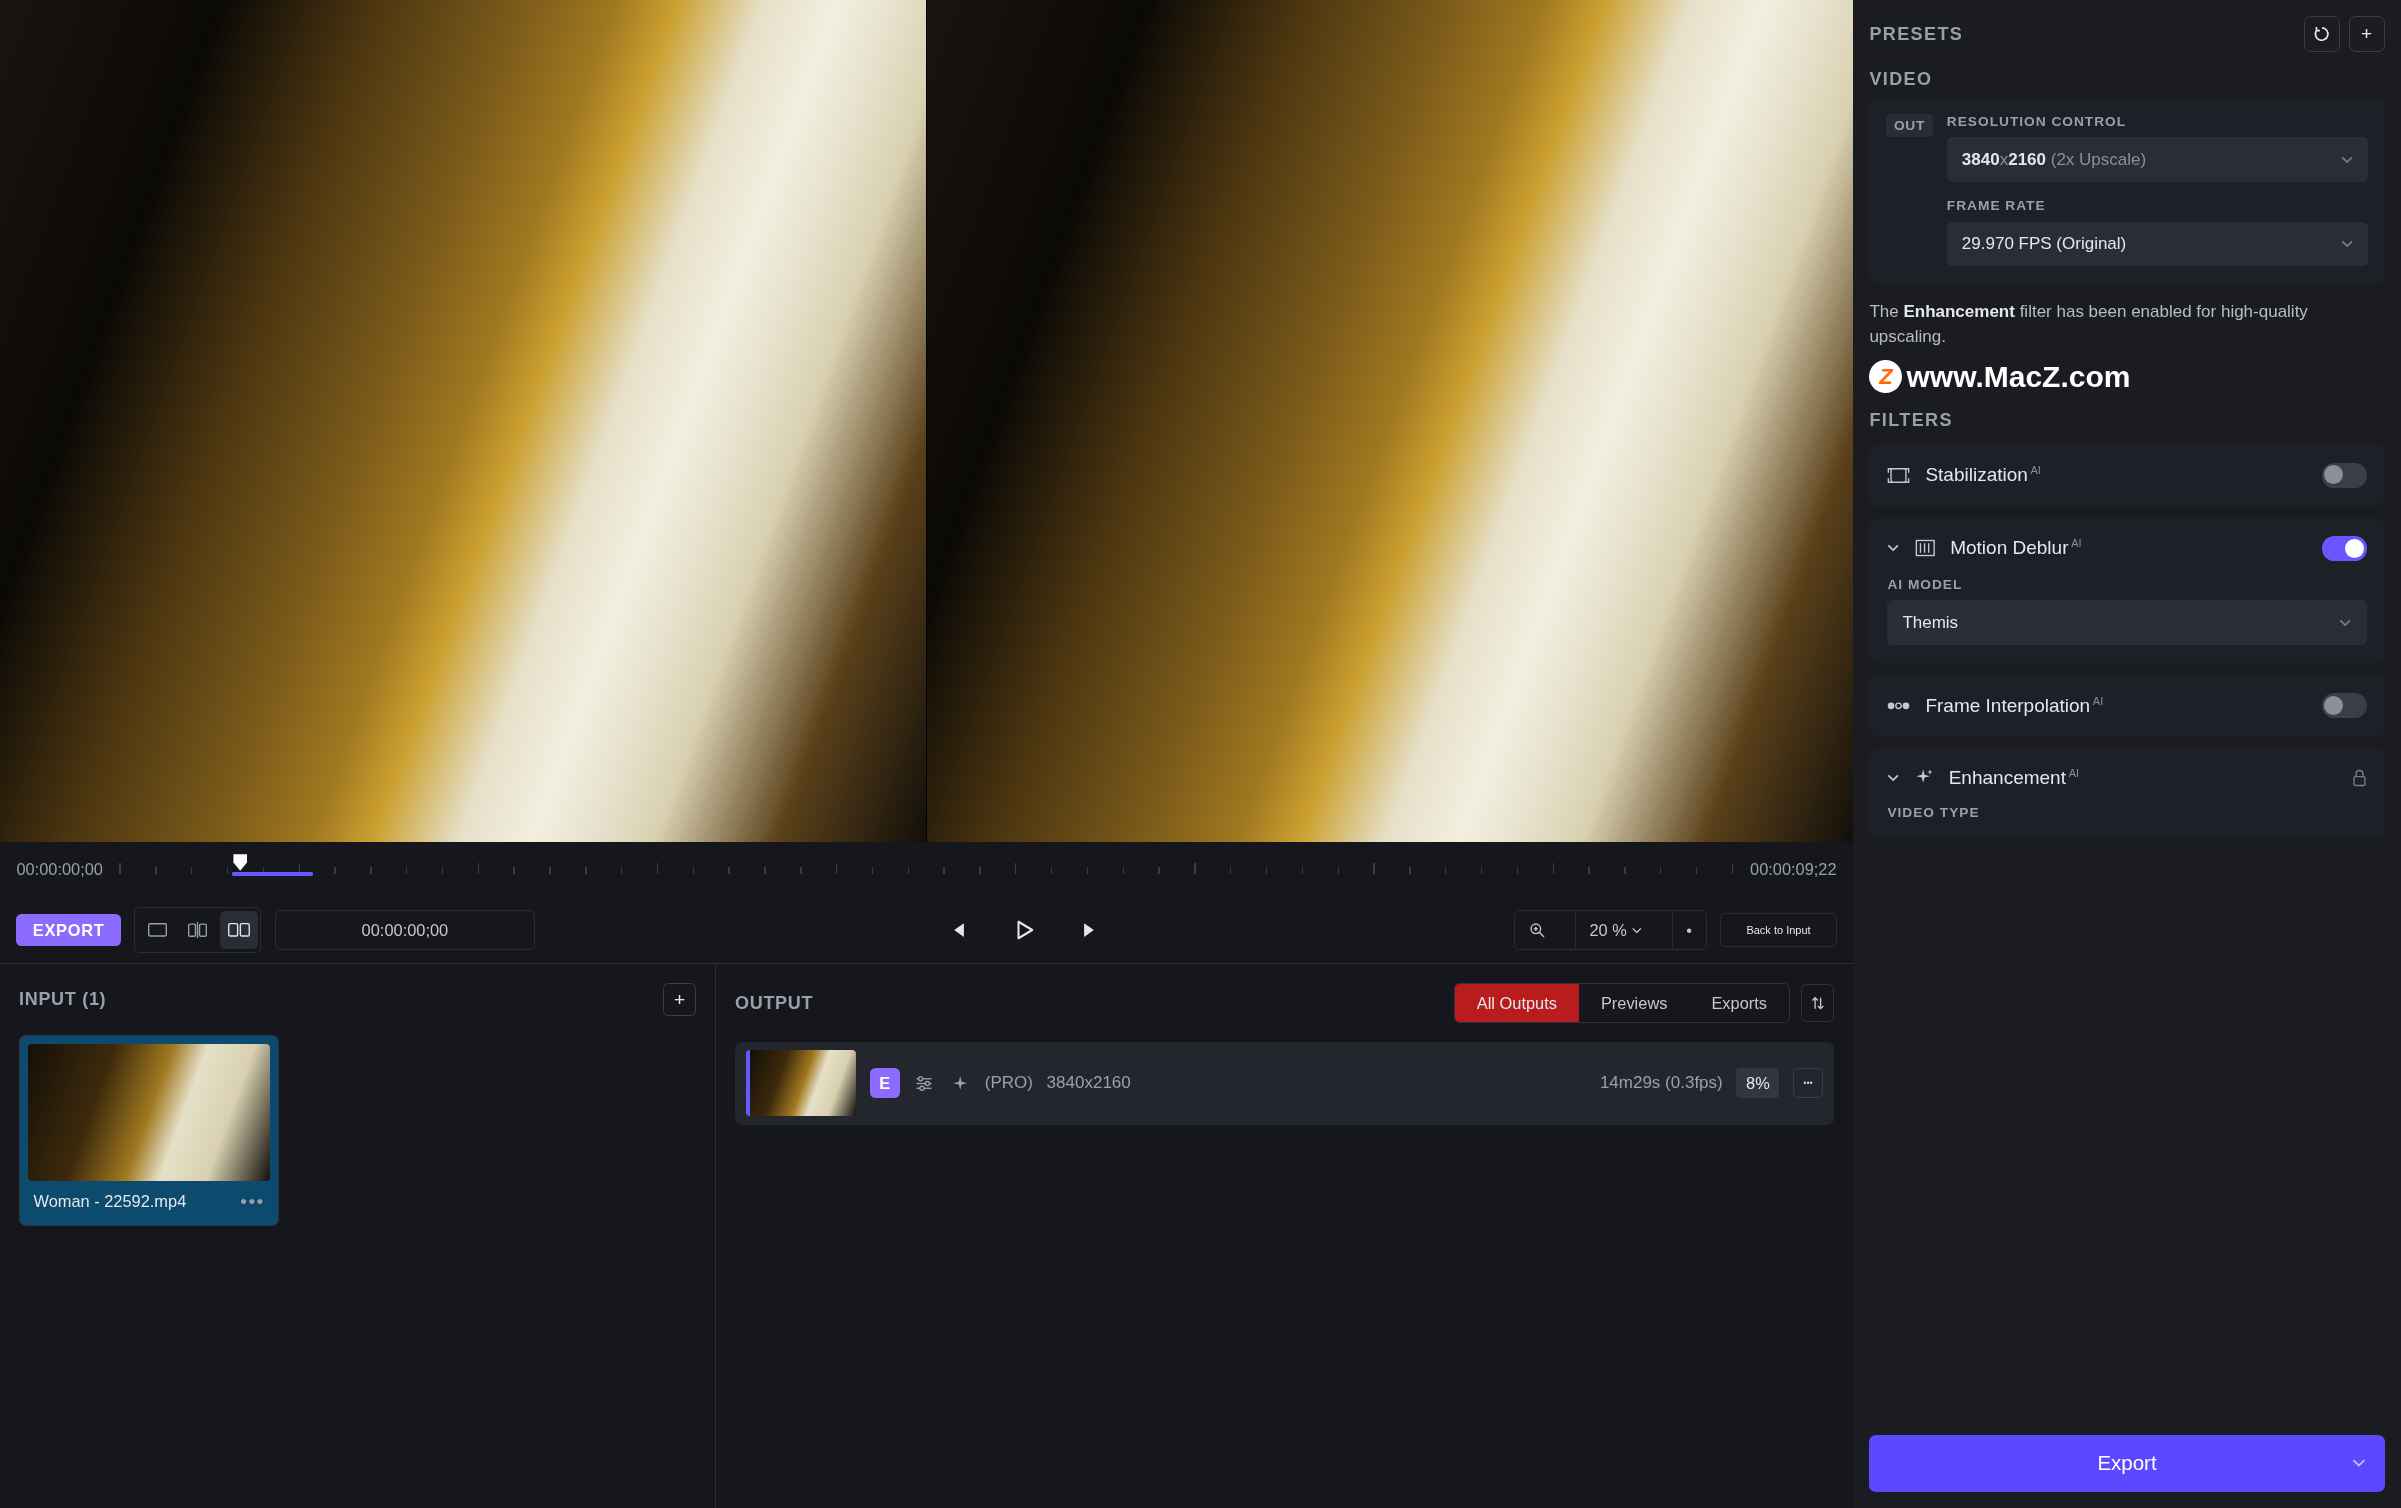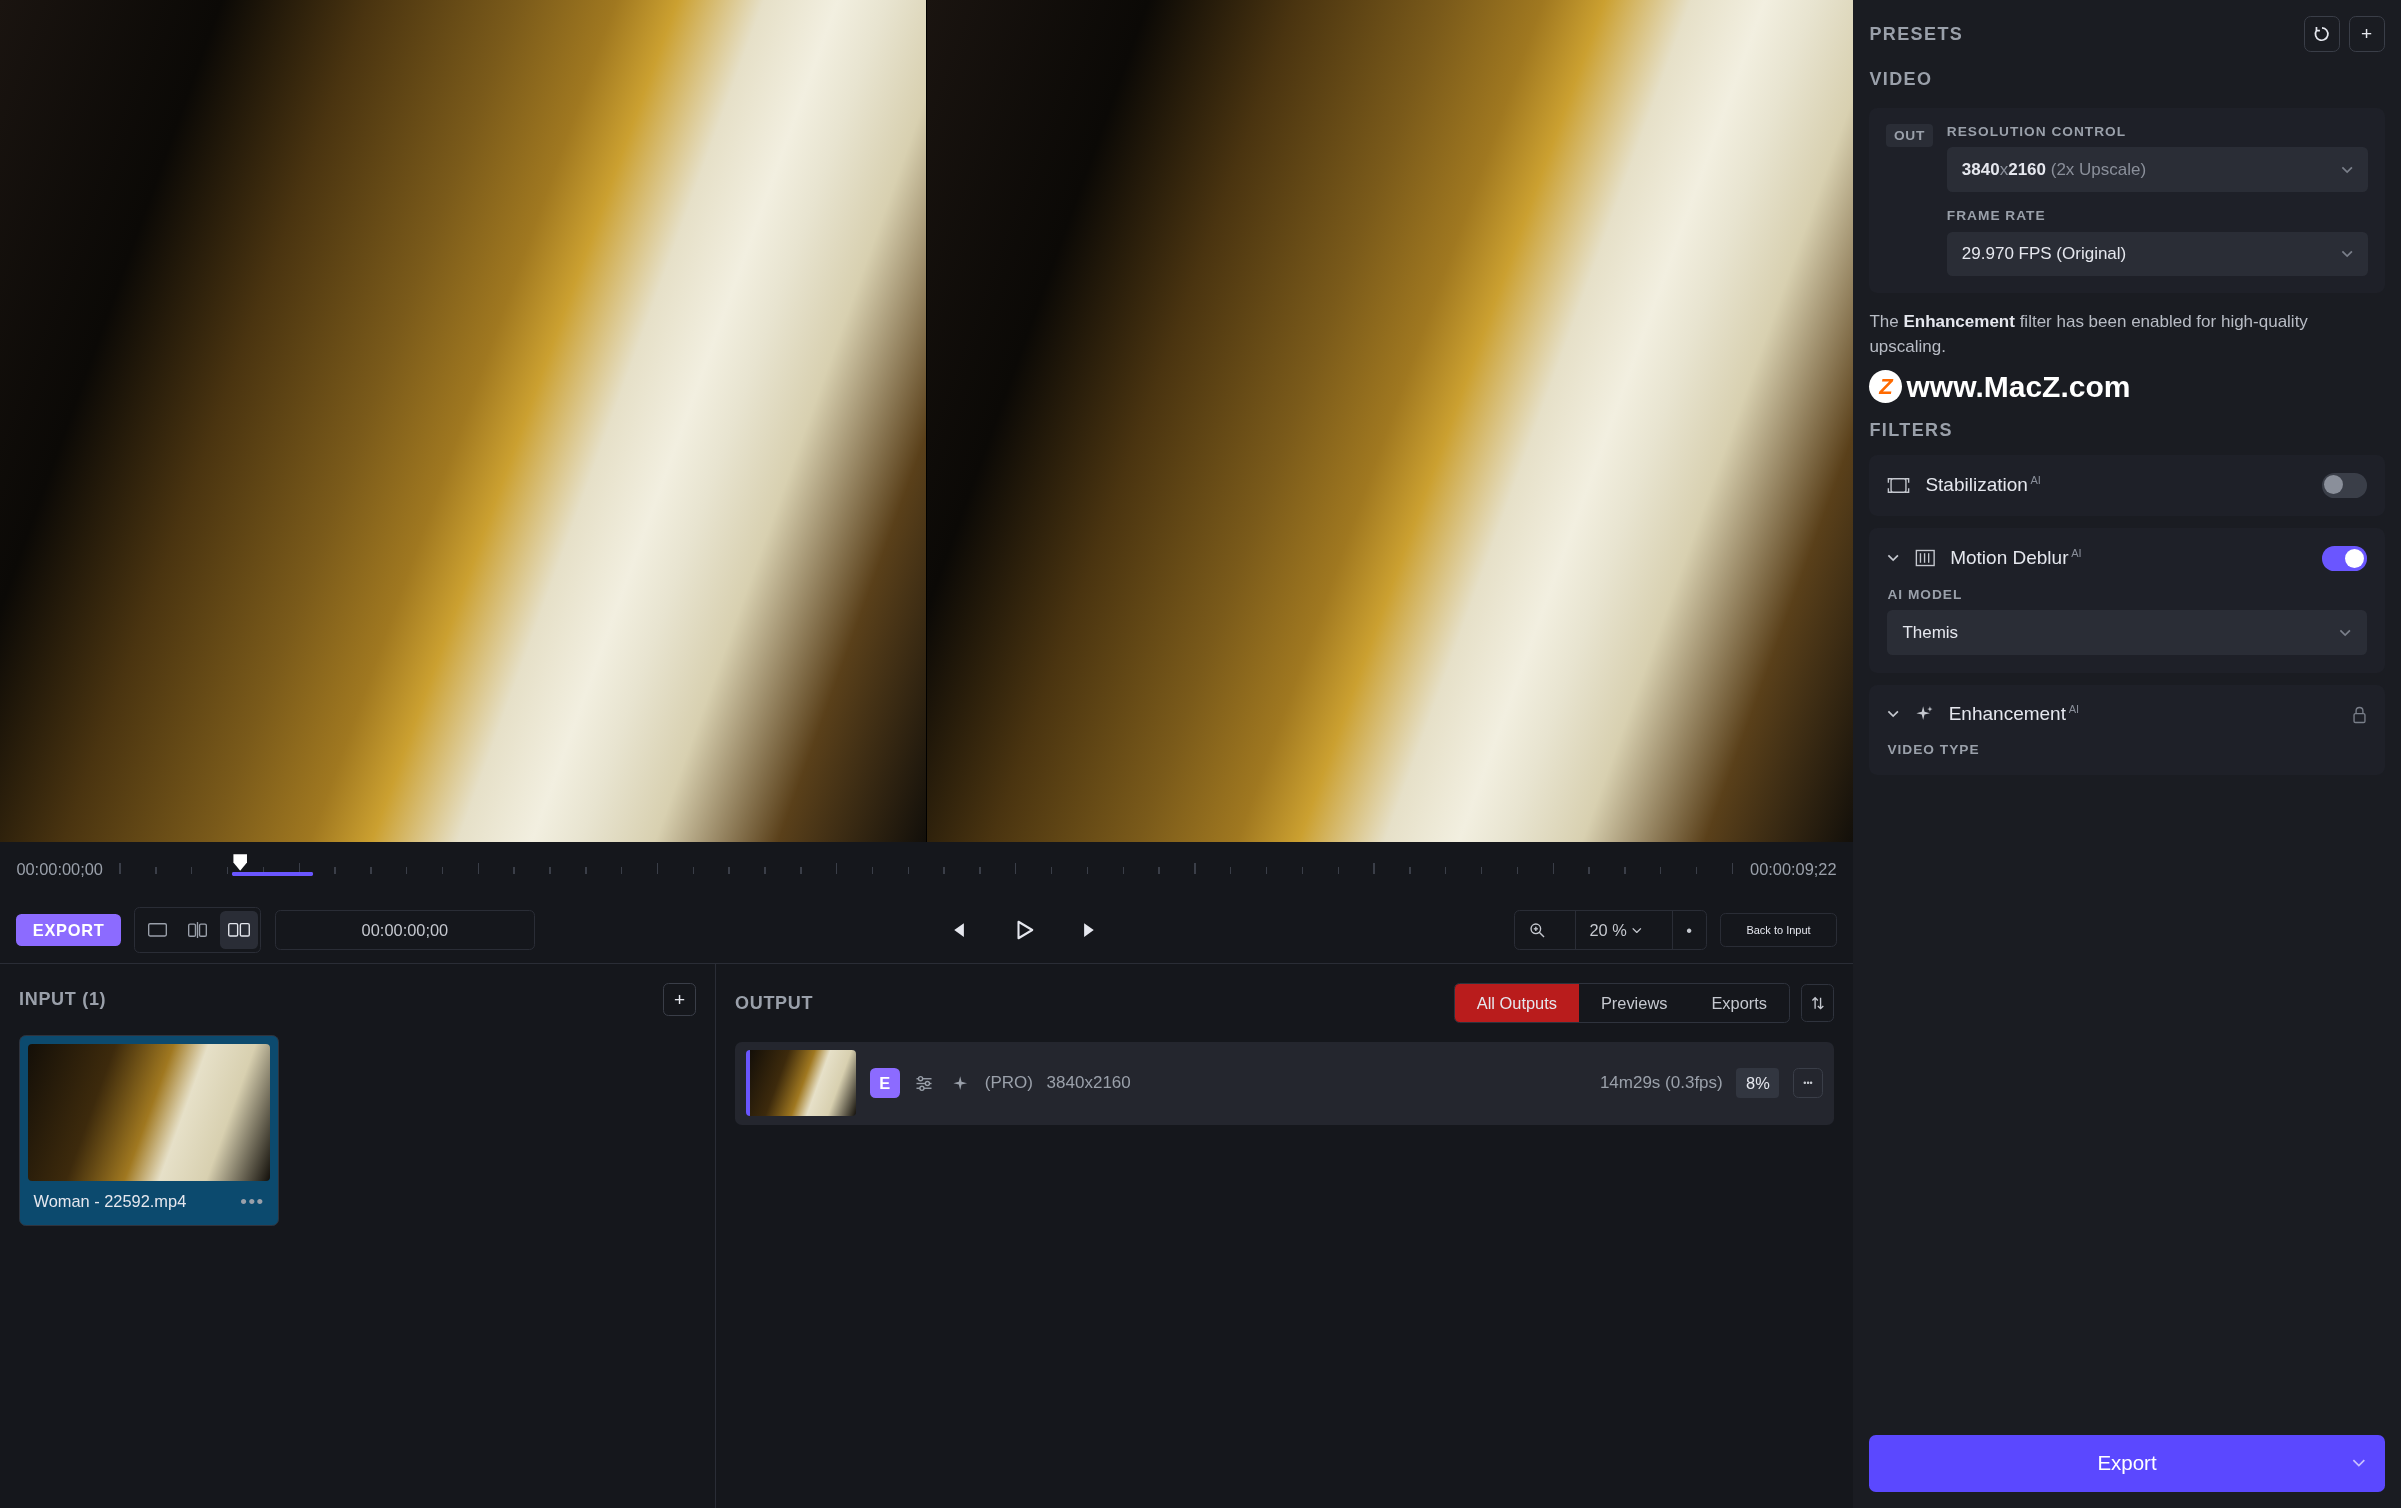--- a/index.html
+++ b/index.html
@@ -323,7 +323,7 @@
       </div>
     </div>
 
-    <span class="side-title" style="margin-bottom:18px">VIDEO</span>
+    <span class="side-title" style="margin-bottom:8px">VIDEO</span>
     <div class="video-block">
       <div class="out-row">
         <span class="tiny-badge">OUT</span>

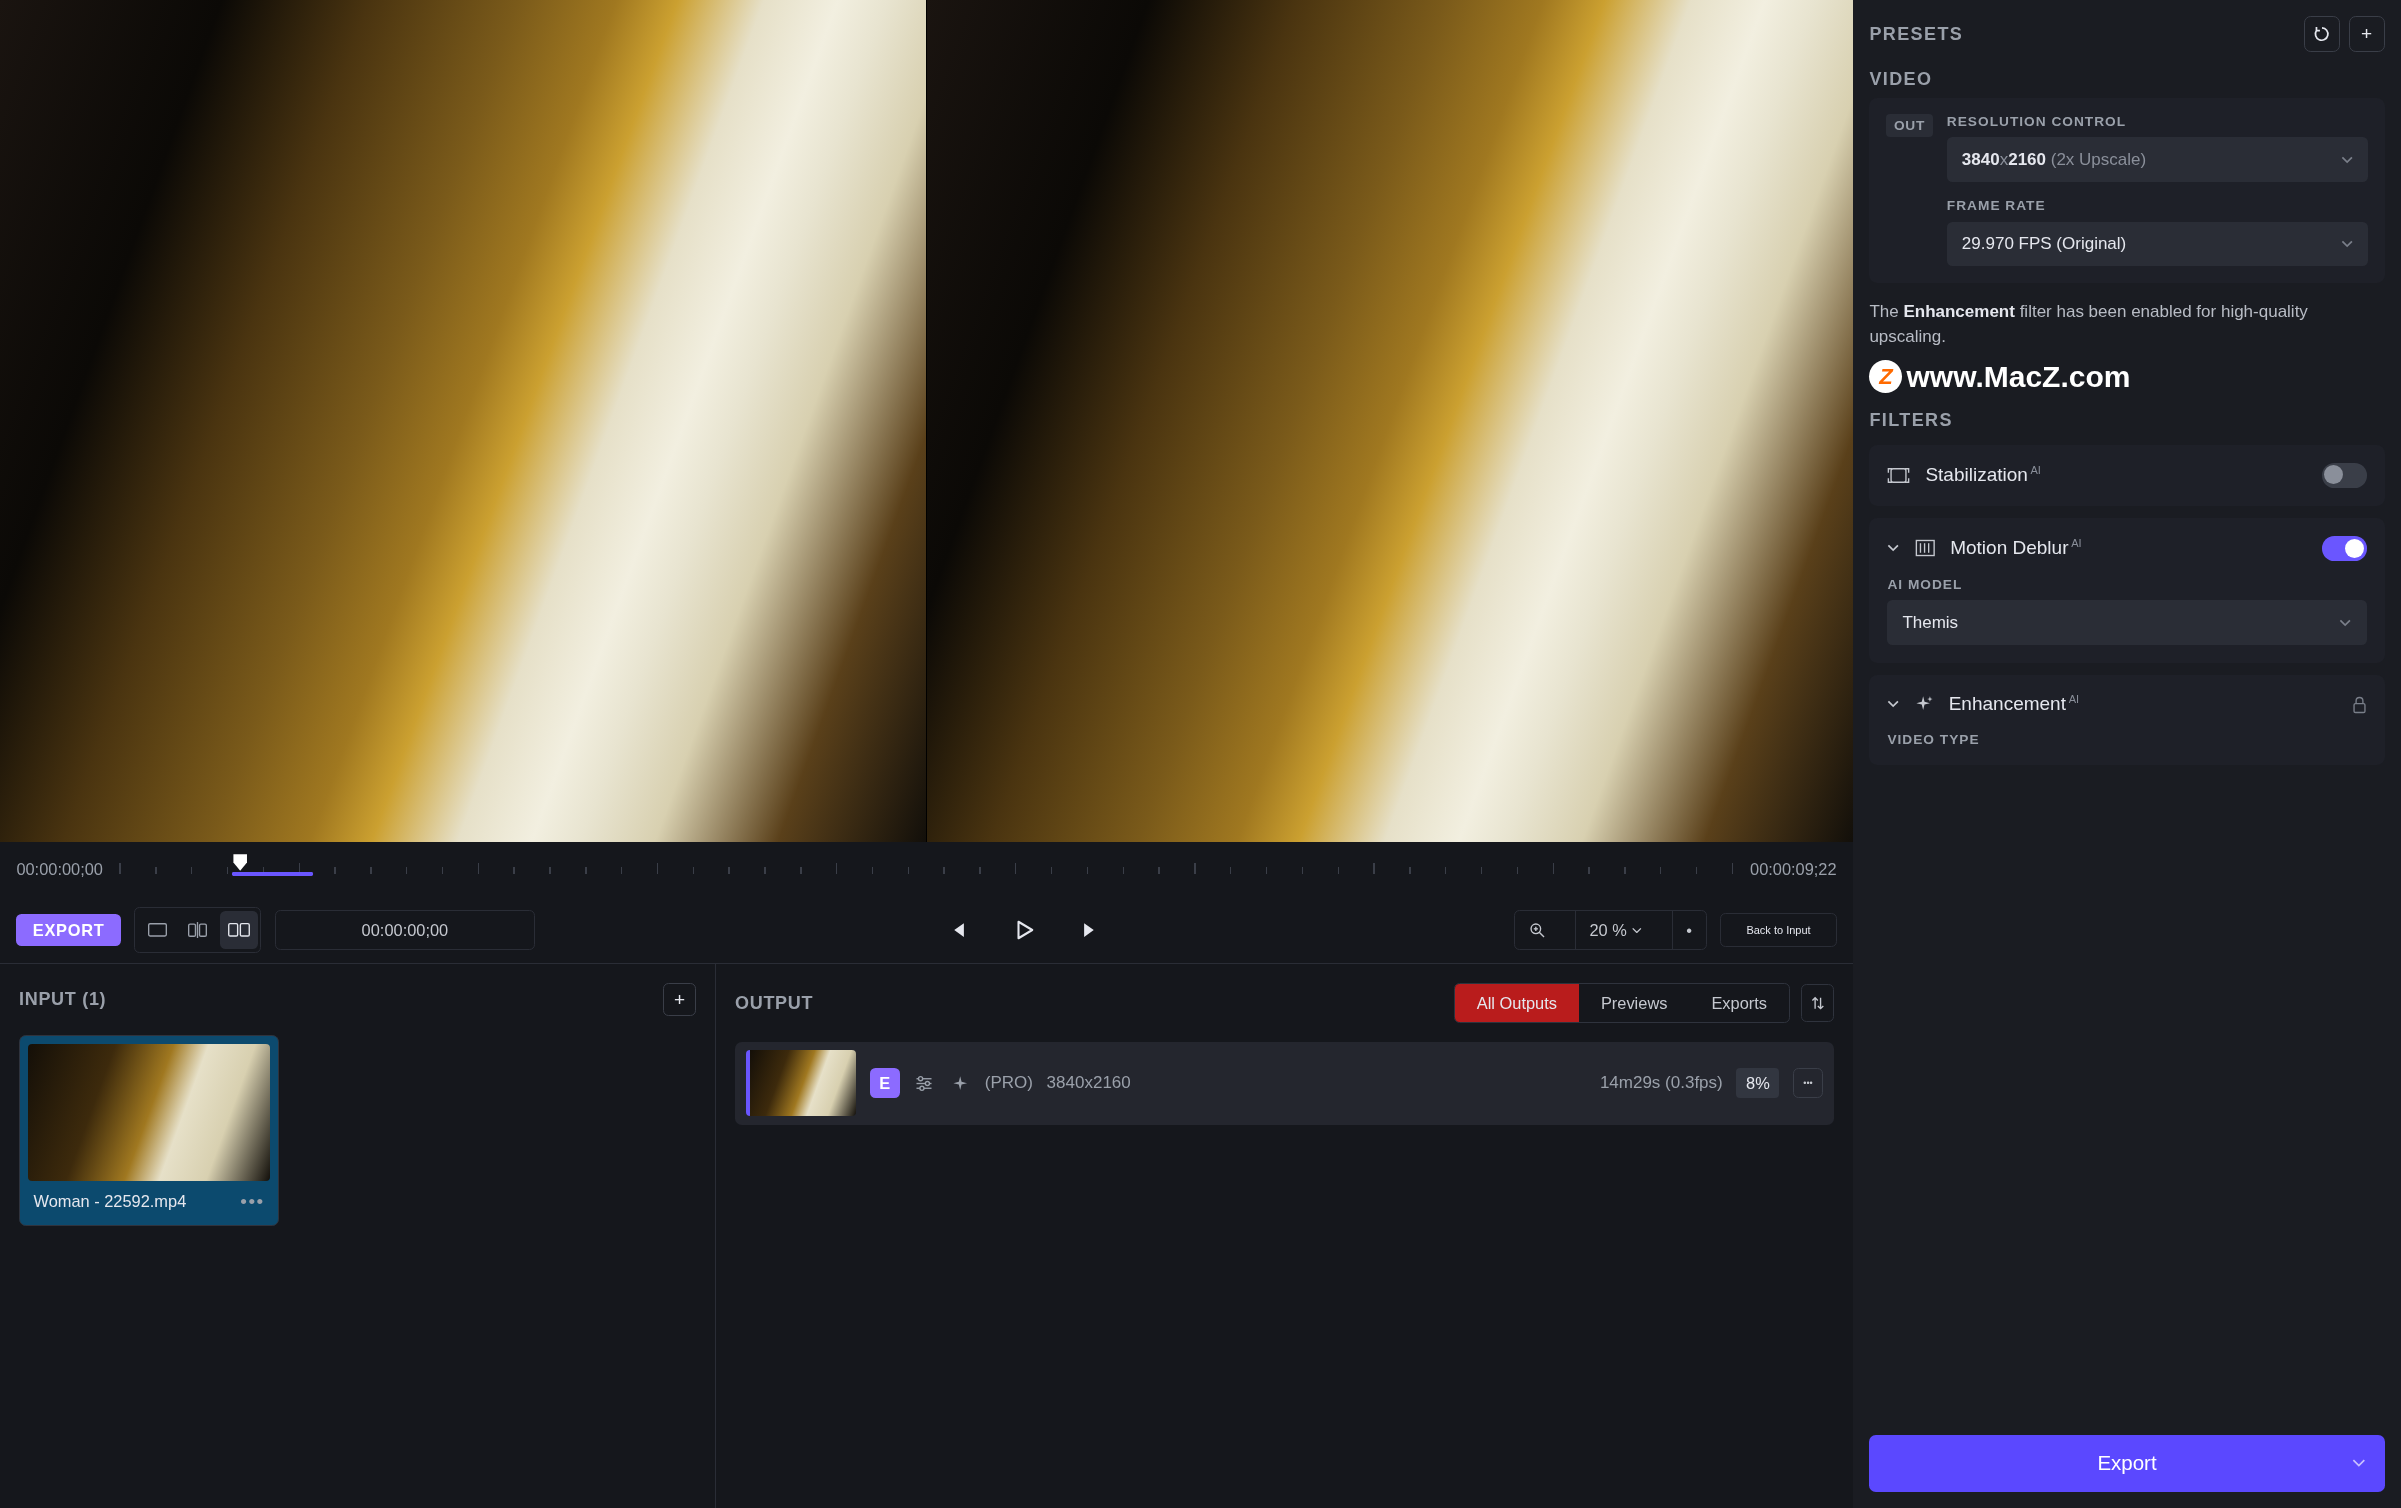--- a/index.html
+++ b/index.html
@@ -416,6 +416,23 @@
       </div>
     </div>
 
+    <div class="filter-card">
+      <div class="filter-row">
+        <div class="filter-left">
+          <span>
+            <svg width="23" height="13.7" viewBox="0 0 34 20">
+                <circle cx="6" cy="10" r="5" fill="currentColor"></circle>
+                <circle cx="17" cy="10" r="4" fill="none" stroke="currentColor" stroke-width="2"></circle>
+                <circle cx="28" cy="10" r="5" fill="currentColor"></circle>
+              </svg>
+          </span>
+          <span class="filter-name">
+            <span>Frame Interpolation</span><span class="sup">AI</span>
+          </span>
+        </div>
+        <div class="toggle"></div>
+      </div>
+    </div>
 
     <div class="filter-card">
       <div class="filter-row">

